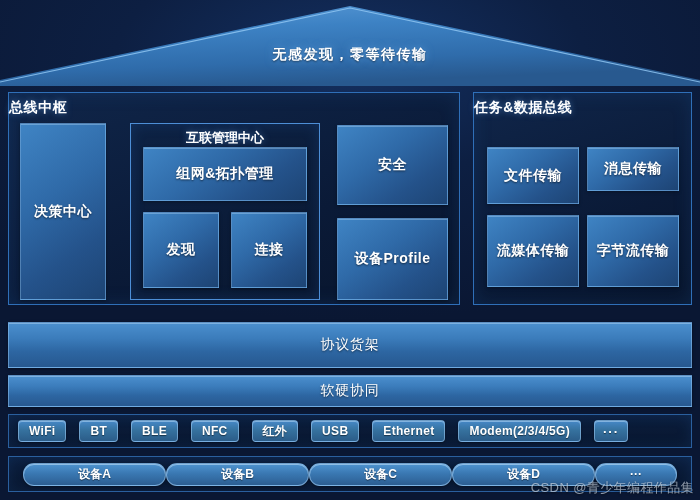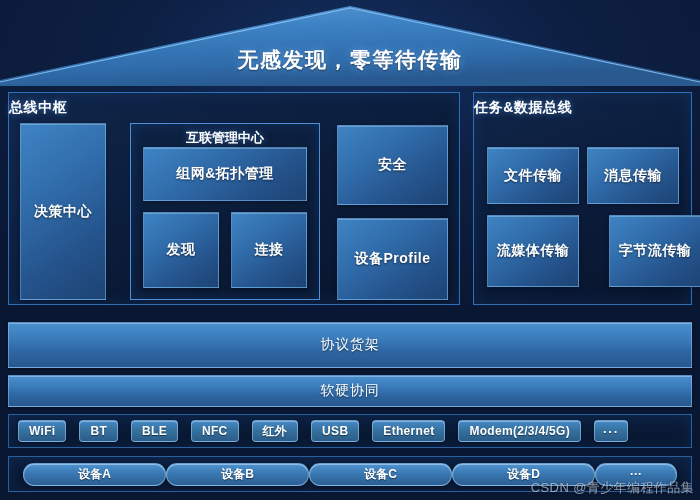--- a/index.html
+++ b/index.html
@@ -34,7 +34,7 @@
     width: 700px;
     text-align: center;
     color: #ffffff;
-    font-size: 21px;
+    font-size: 14px;
     font-weight: bold;
     letter-spacing: 1.5px;
     text-shadow: 0 0 8px rgba(120,190,255,.55), 0 1px 2px rgba(0,0,0,.6);

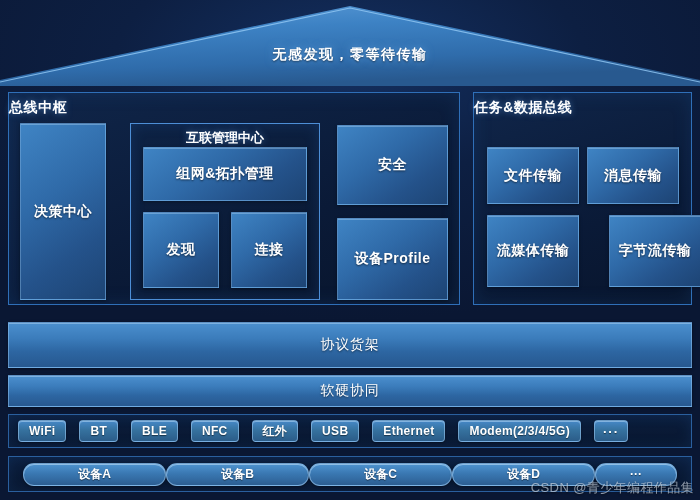--- a/index.html
+++ b/index.html
@@ -213,7 +213,7 @@
     <div class="panel-title">任务&amp;数据总线</div>
   </div>
   <div class="card" style="left:487px; top:147px; width:92px; height:57px;">文件传输</div>
-  <div class="card" style="left:587px; top:147px; width:92px; height:57px;">消息传输</div>
+  <div class="card" style="left:587px; top:147px; width:92px; height:44px;">消息传输</div>
   <div class="card" style="left:487px; top:215px; width:92px; height:72px;">流媒体传输</div>
   <div class="card" style="left:587px; top:215px; width:92px; height:72px;margin-left:22px;">字节流传输</div>
 

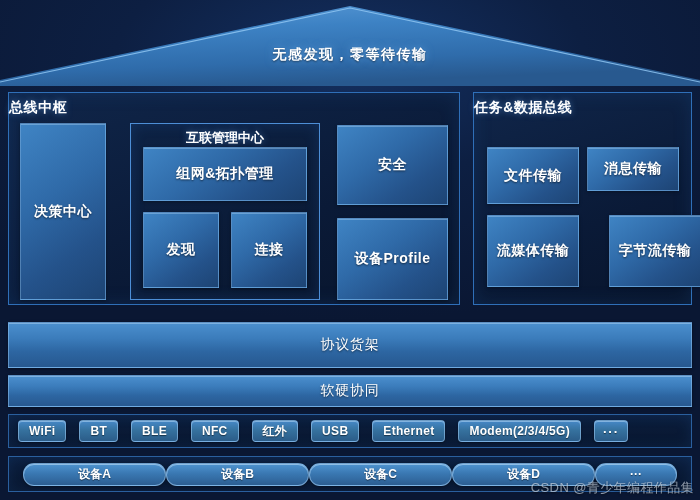--- a/index.html
+++ b/index.html
@@ -215,7 +215,7 @@
   <div class="card" style="left:487px; top:147px; width:92px; height:57px;">文件传输</div>
   <div class="card" style="left:587px; top:147px; width:92px; height:44px;">消息传输</div>
   <div class="card" style="left:487px; top:215px; width:92px; height:72px;">流媒体传输</div>
-  <div class="card" style="left:587px; top:215px; width:92px; height:72px;margin-left:22px;">字节流传输</div>
+  <div class="card" style="left:587px; top:215px; width:92px; height:72px;">字节流传输</div>
 
   <div class="bar" style="left:8px; top:322px; width:684px; height:46px;">协议货架</div>
   <div class="bar" style="left:8px; top:375px; width:684px; height:32px;text-align:center;">软硬协同</div>

